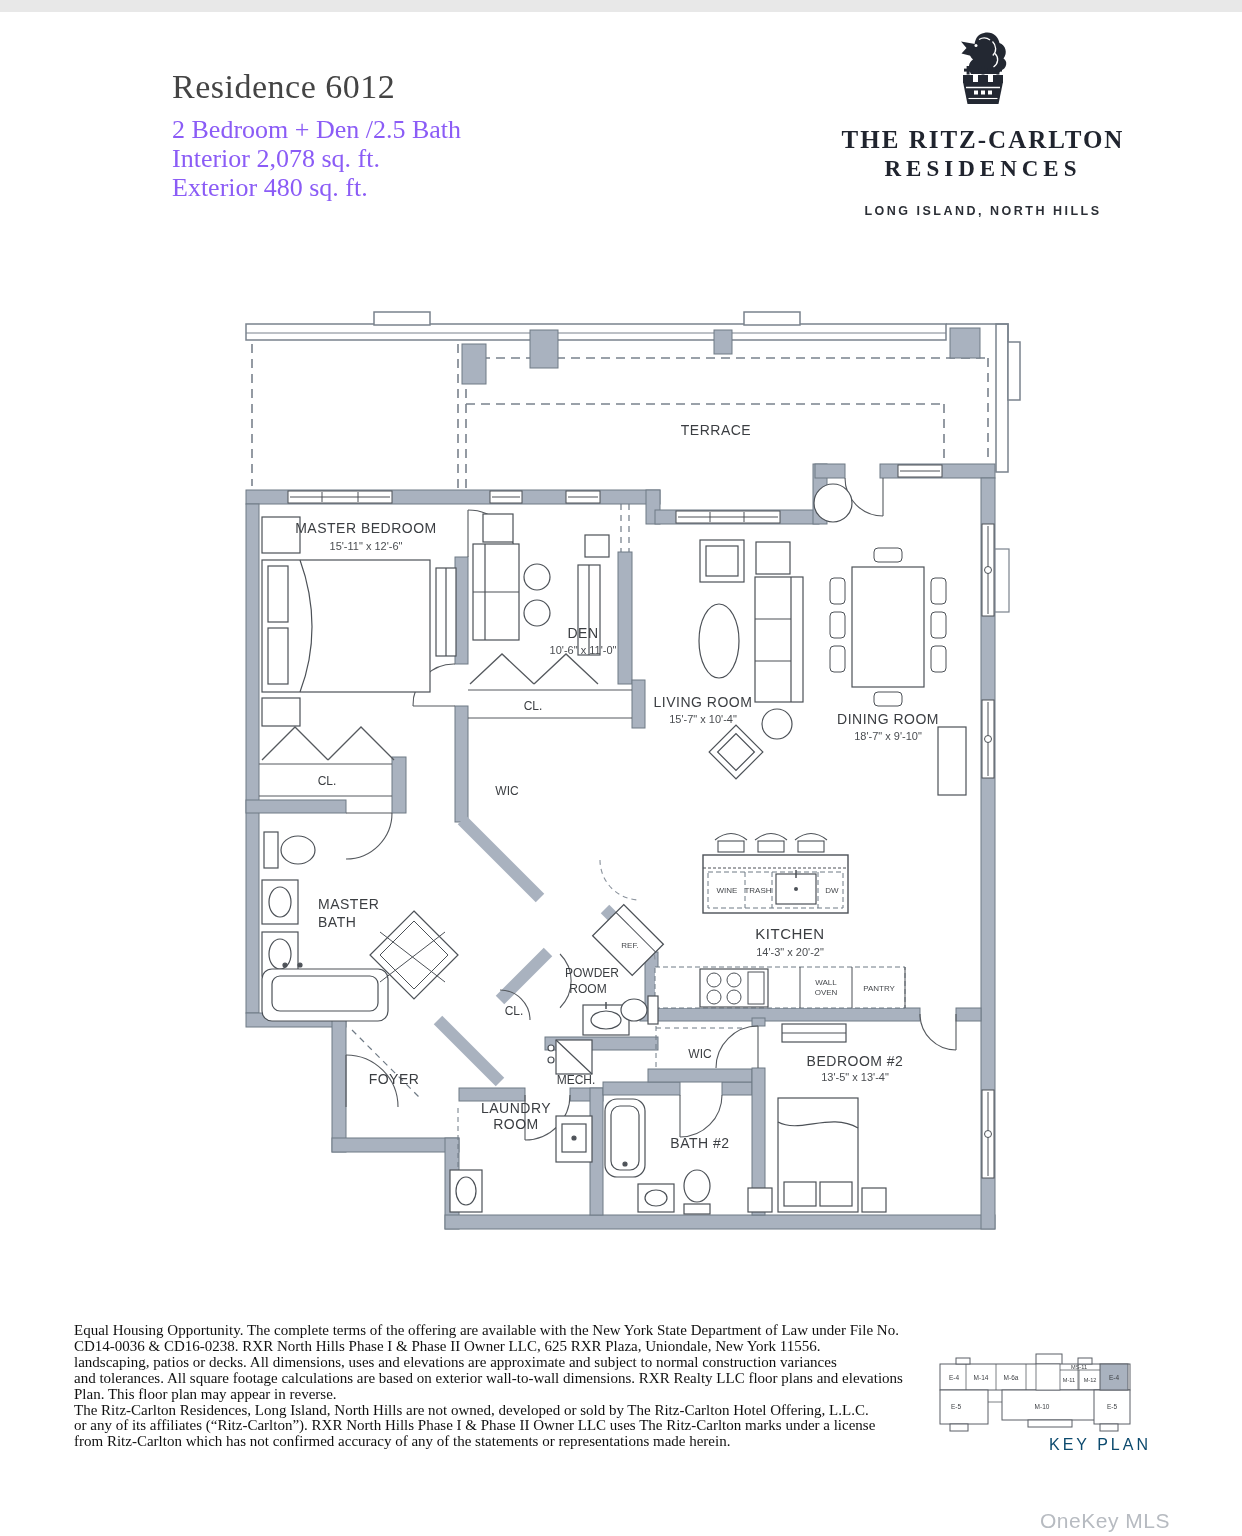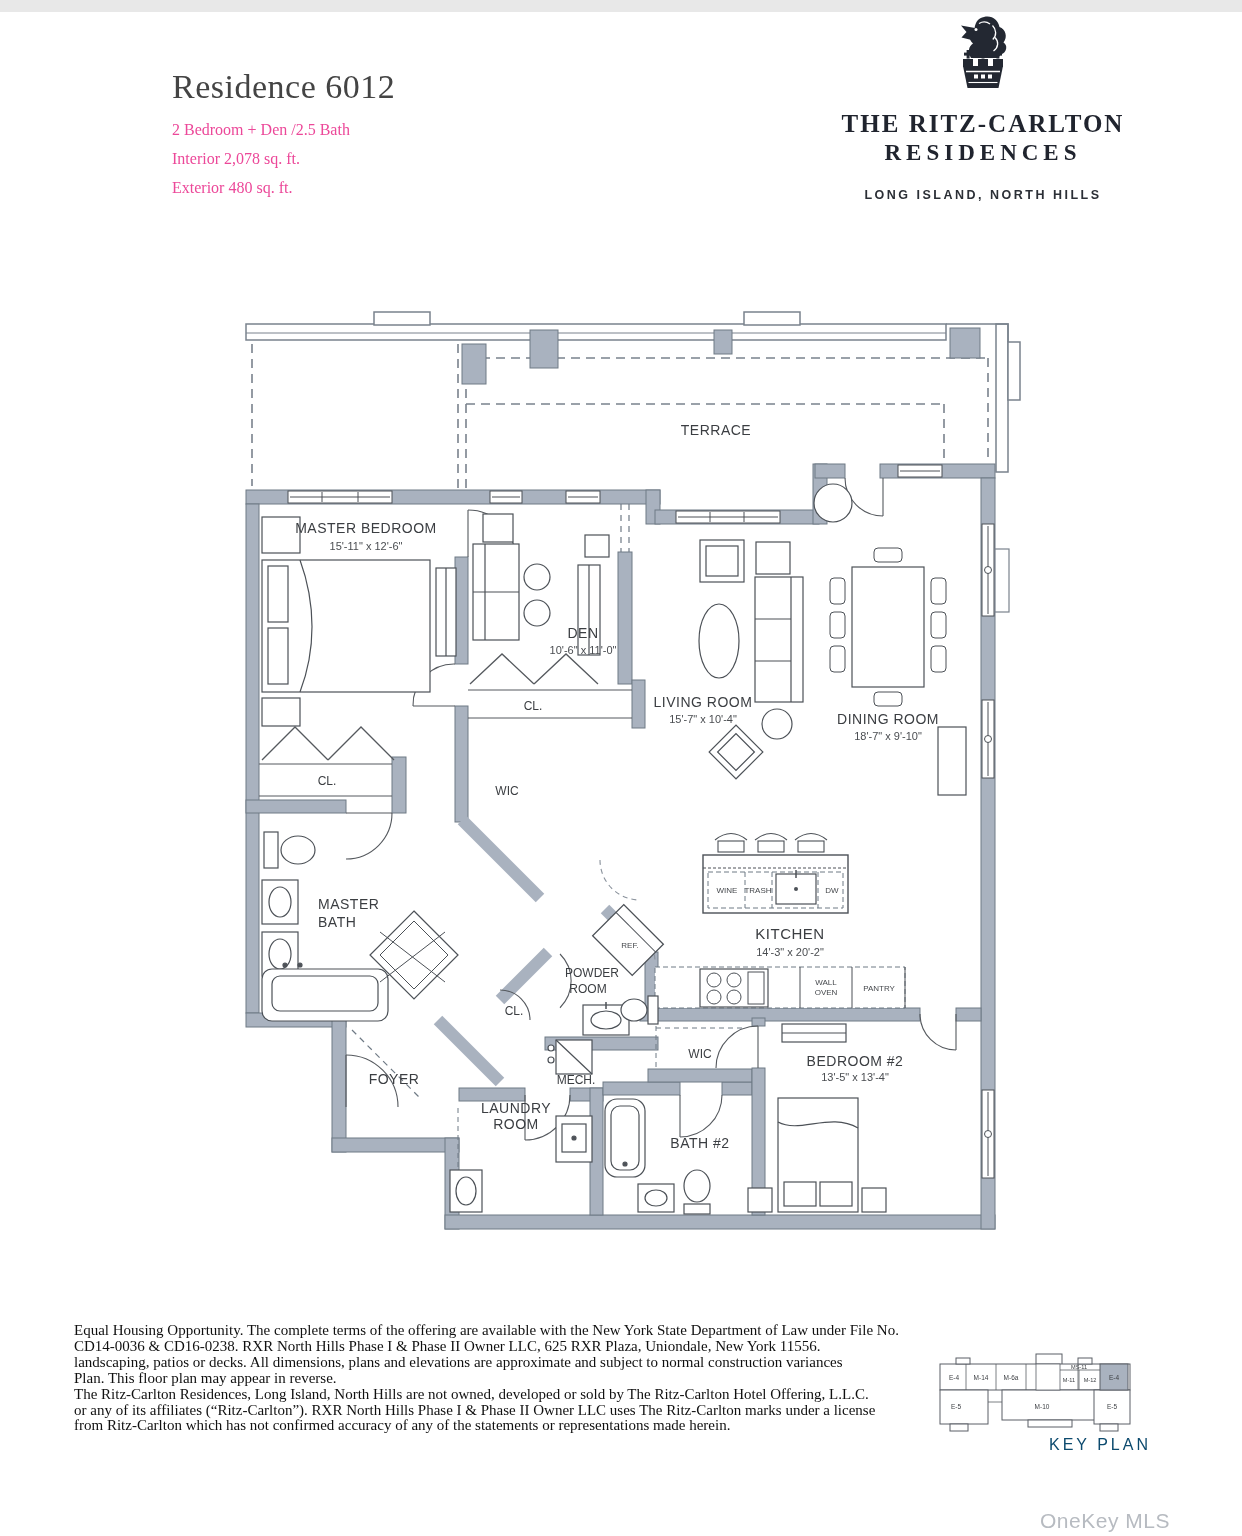--- a/index.html
+++ b/index.html
@@ -15,7 +15,7 @@
     font-size:34px;letter-spacing:.5px;color:#444;
   }
   .title-block .spec{
-    font-family:"Liberation Serif",serif;font-size:16px;color:#ec4899;
+    font-family:"Liberation Serif",serif;font-size:26px;color:#8b5cf6;
     line-height:29px;margin-top:9px;
   }
   .brand-block{position:absolute;left:818px;top:2px;width:330px;text-align:center;color:#20242e;}

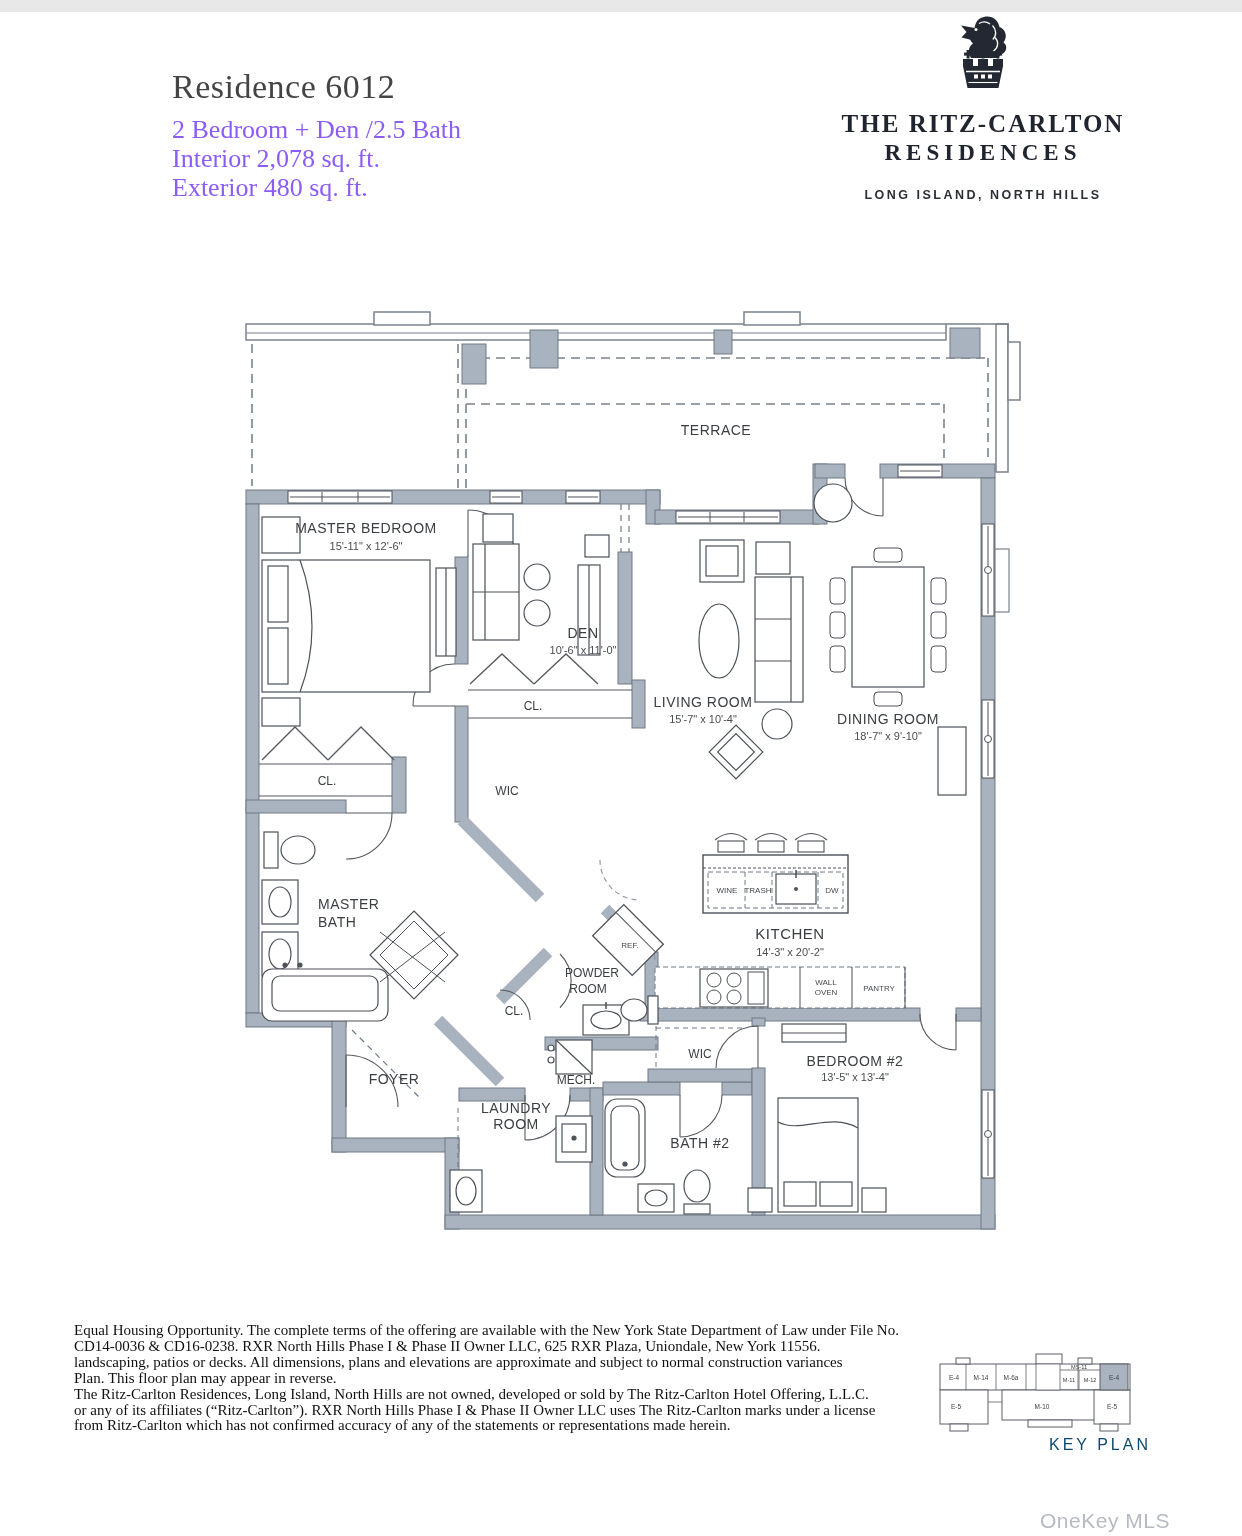--- a/index.html
+++ b/index.html
@@ -18,7 +18,7 @@
     font-family:"Liberation Serif",serif;font-size:26px;color:#8b5cf6;
     line-height:29px;margin-top:9px;
   }
-  .brand-block{position:absolute;left:818px;top:2px;width:330px;text-align:center;color:#20242e;}
+  .brand-block{position:absolute;left:818px;top:18px;width:330px;text-align:center;color:#20242e;}
   .brand-logo{display:block;margin:0 auto;}
   .brand-name{
     font-family:"Liberation Serif",serif;font-weight:700;font-size:25px;

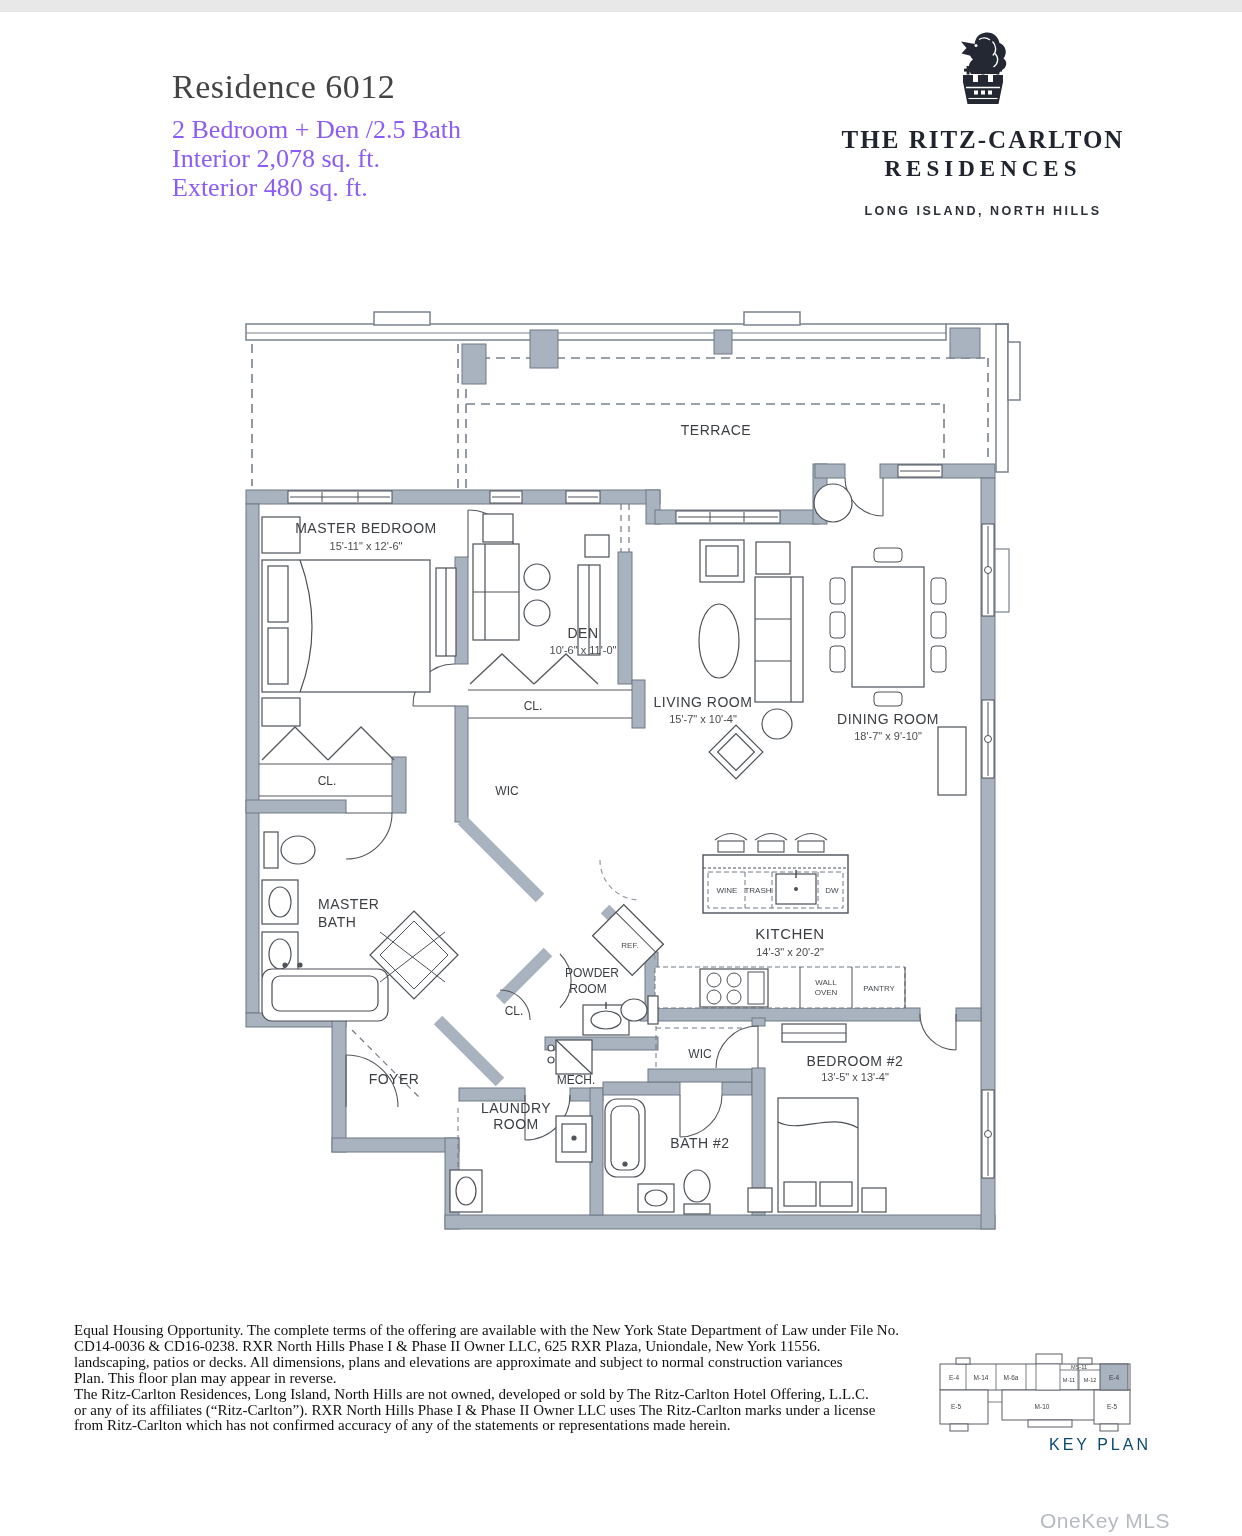--- a/index.html
+++ b/index.html
@@ -485,7 +485,7 @@
   <div class="disclaimer">
     <div>Equal Housing Opportunity. The complete terms of the offering are available with the New York State Department of Law under File No.</div>
     <div>CD14-0036 &amp; CD16-0238. RXR North Hills Phase I &amp; Phase II Owner LLC, 625 RXR Plaza, Uniondale, New York 11556.</div>
-    <div>landscaping, patios or decks. All dimensions, plans and elevations are approximate and subject to normal construction variances</div>
+    <div>landscaping, patios or decks. All dimensions, uses and elevations are approximate and subject to normal construction variances</div>
     <div>Plan. This floor plan may appear in reverse.</div>
     <div>The Ritz-Carlton Residences, Long Island, North Hills are not owned, developed or sold by The Ritz-Carlton Hotel Offering, L.L.C.</div>
     <div>or any of its affiliates (“Ritz-Carlton”). RXR North Hills Phase I &amp; Phase II Owner LLC uses The Ritz-Carlton marks under a license</div>

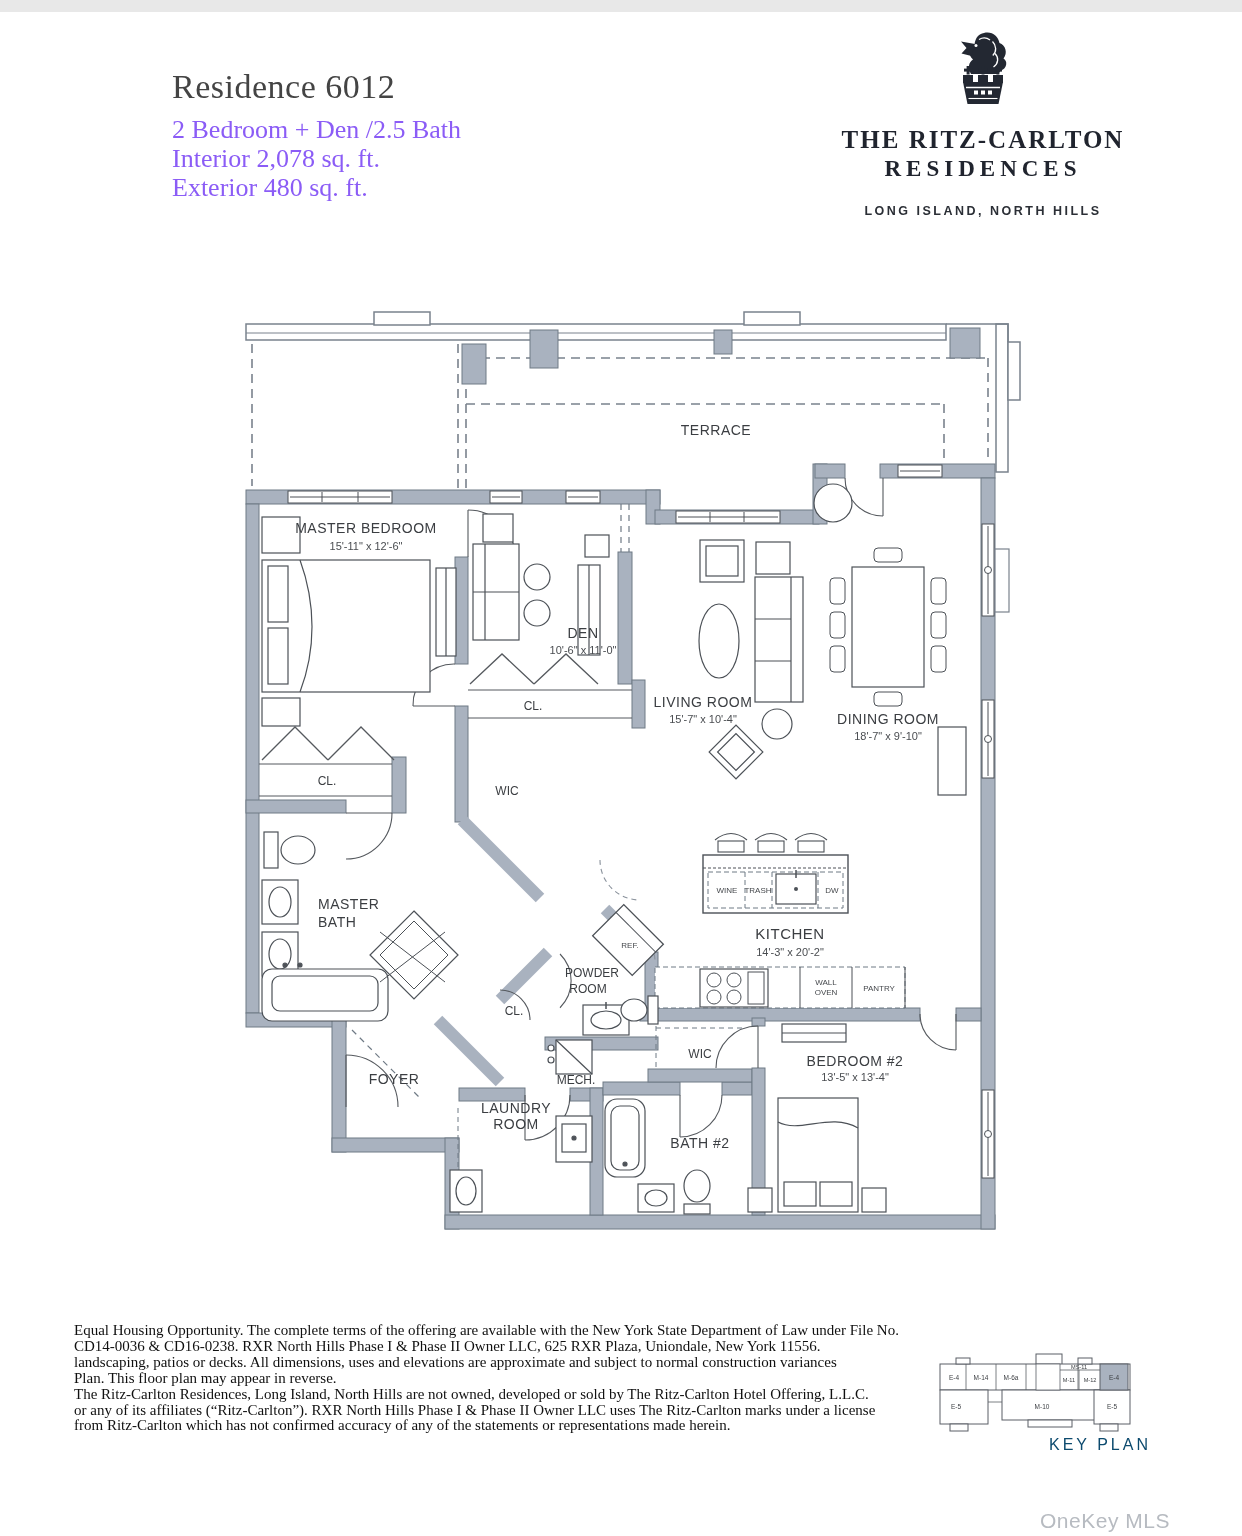--- a/index.html
+++ b/index.html
@@ -486,6 +486,7 @@
     <div>Equal Housing Opportunity. The complete terms of the offering are available with the New York State Department of Law under File No.</div>
     <div>CD14-0036 &amp; CD16-0238. RXR North Hills Phase I &amp; Phase II Owner LLC, 625 RXR Plaza, Uniondale, New York 11556.</div>
     <div>landscaping, patios or decks. All dimensions, uses and elevations are approximate and subject to normal construction variances</div>
+    <div>and tolerances. All square footage calculations are based on exterior wall-to-wall dimensions. RXR Realty LLC floor plans and elevations</div>
     <div>Plan. This floor plan may appear in reverse.</div>
     <div>The Ritz-Carlton Residences, Long Island, North Hills are not owned, developed or sold by The Ritz-Carlton Hotel Offering, L.L.C.</div>
     <div>or any of its affiliates (“Ritz-Carlton”). RXR North Hills Phase I &amp; Phase II Owner LLC uses The Ritz-Carlton marks under a license</div>

